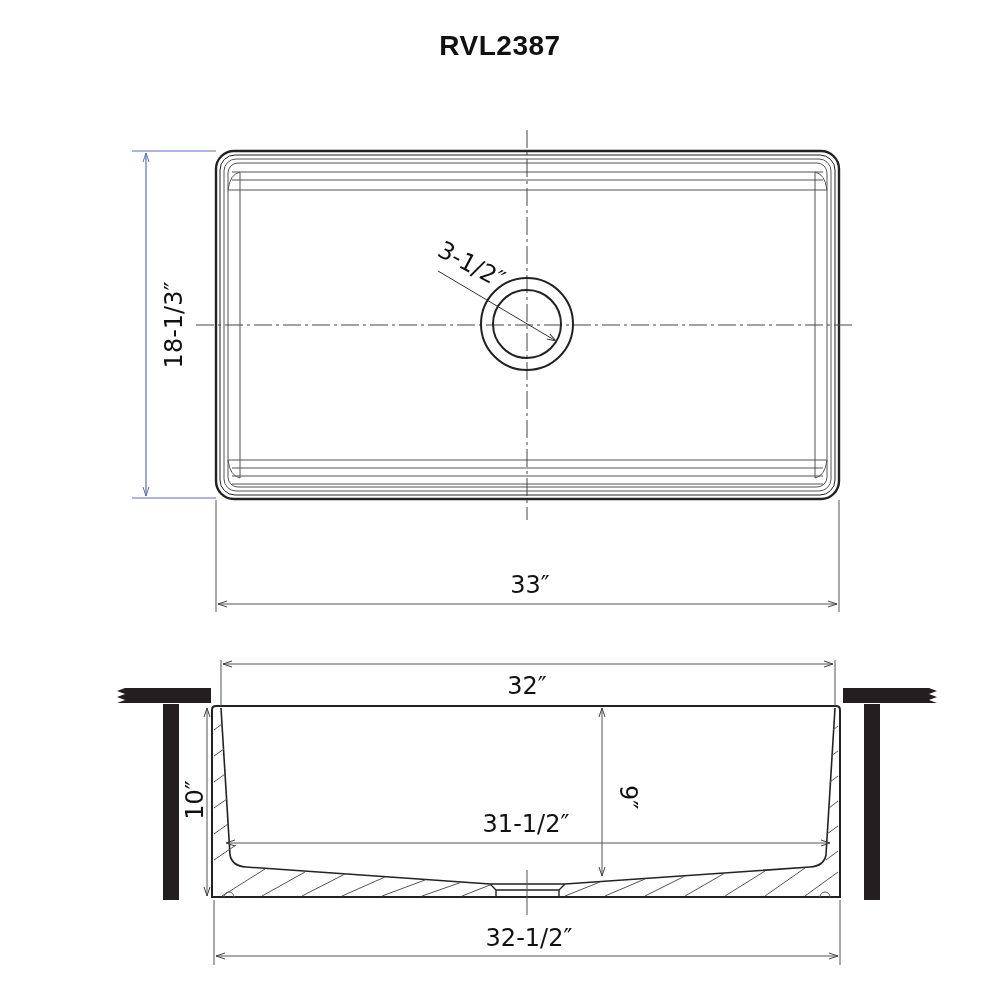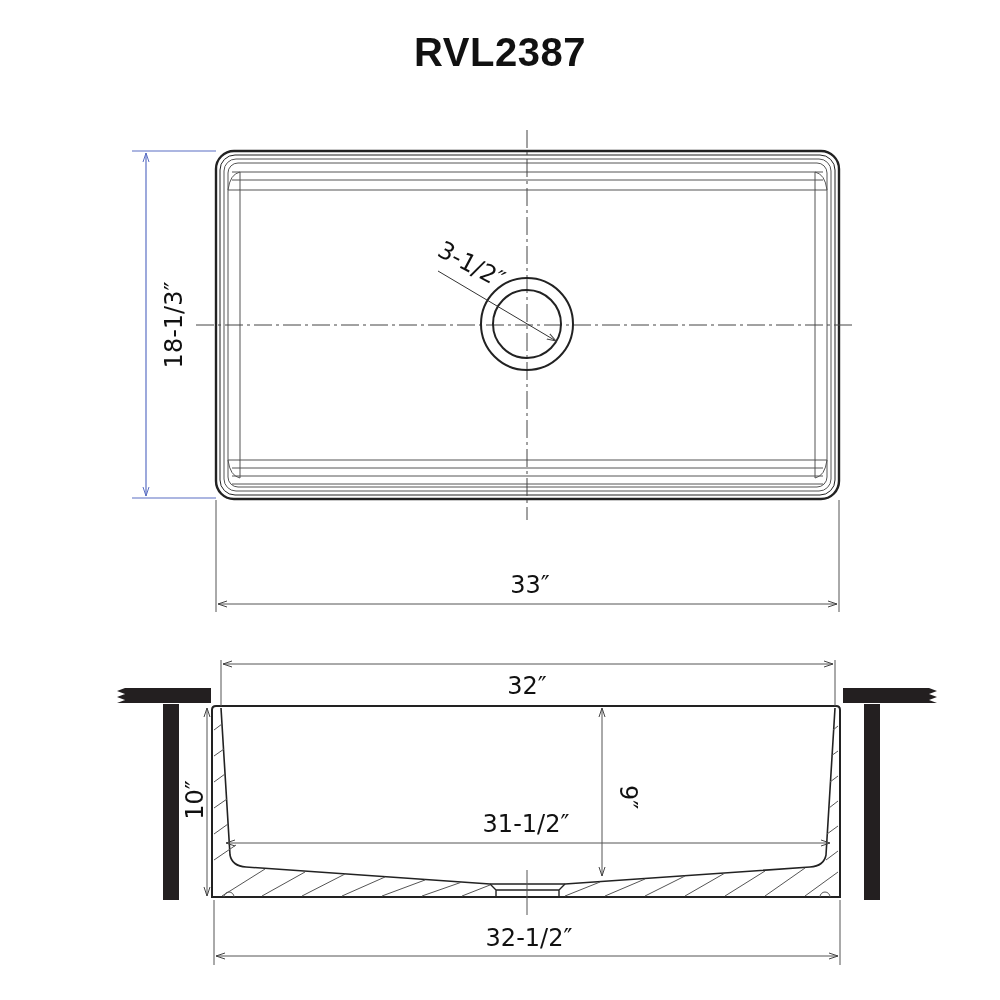--- a/index.html
+++ b/index.html
@@ -4,7 +4,7 @@
   <style>
     html, body { margin: 0; padding: 0; background: #ffffff; }
     body { width: 1000px; height: 1000px; position: relative; overflow: hidden; font-family: "Liberation Sans", "DejaVu Sans", sans-serif; }
-    .title { position: absolute; left: 0; top: 30px; width: 1000px; text-align: center; font-size: 40px; font-weight: bold; color: #111; letter-spacing: 0.5px; }
+    .title { position: absolute; left: 0; top: 30px; width: 1000px; text-align: center; font-size: 28px; font-weight: bold; color: #111; letter-spacing: 0.5px; }
     svg.drawing { position: absolute; left: 0; top: 0; }
     .dim-text { font-family: "DejaVu Sans", sans-serif; font-size: 24px; fill: #111; }
     .ln { stroke: #222; fill: none; }

